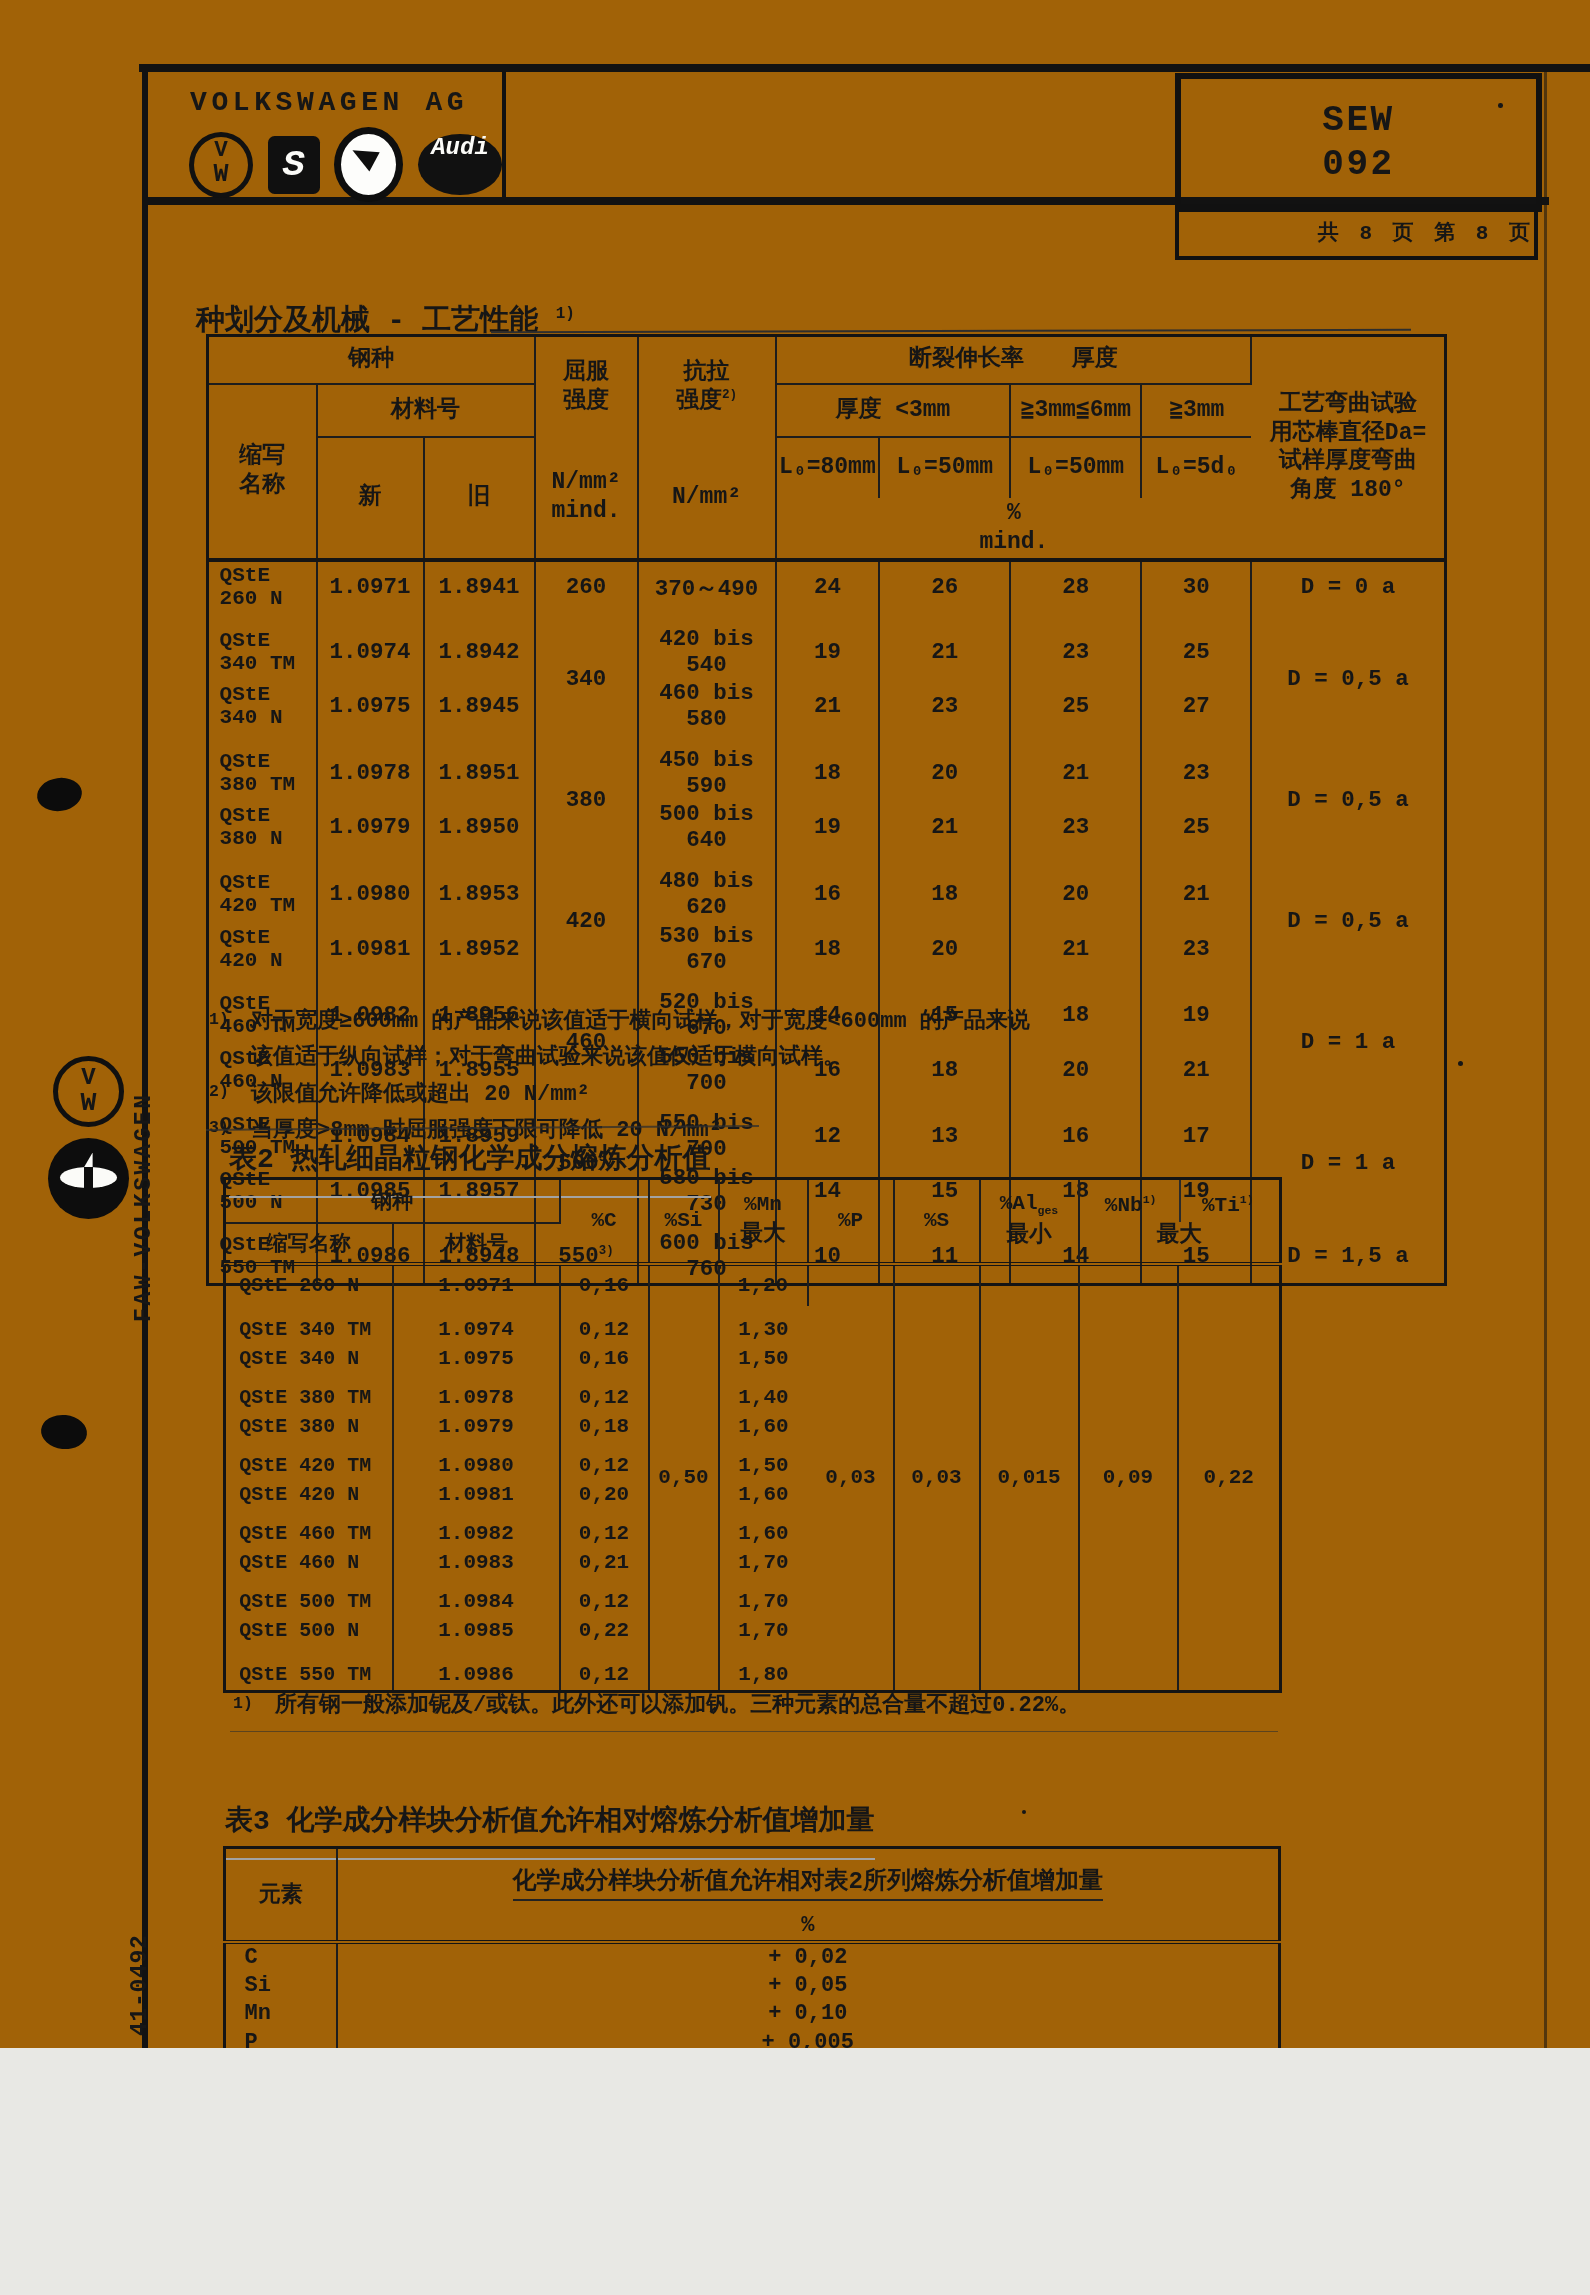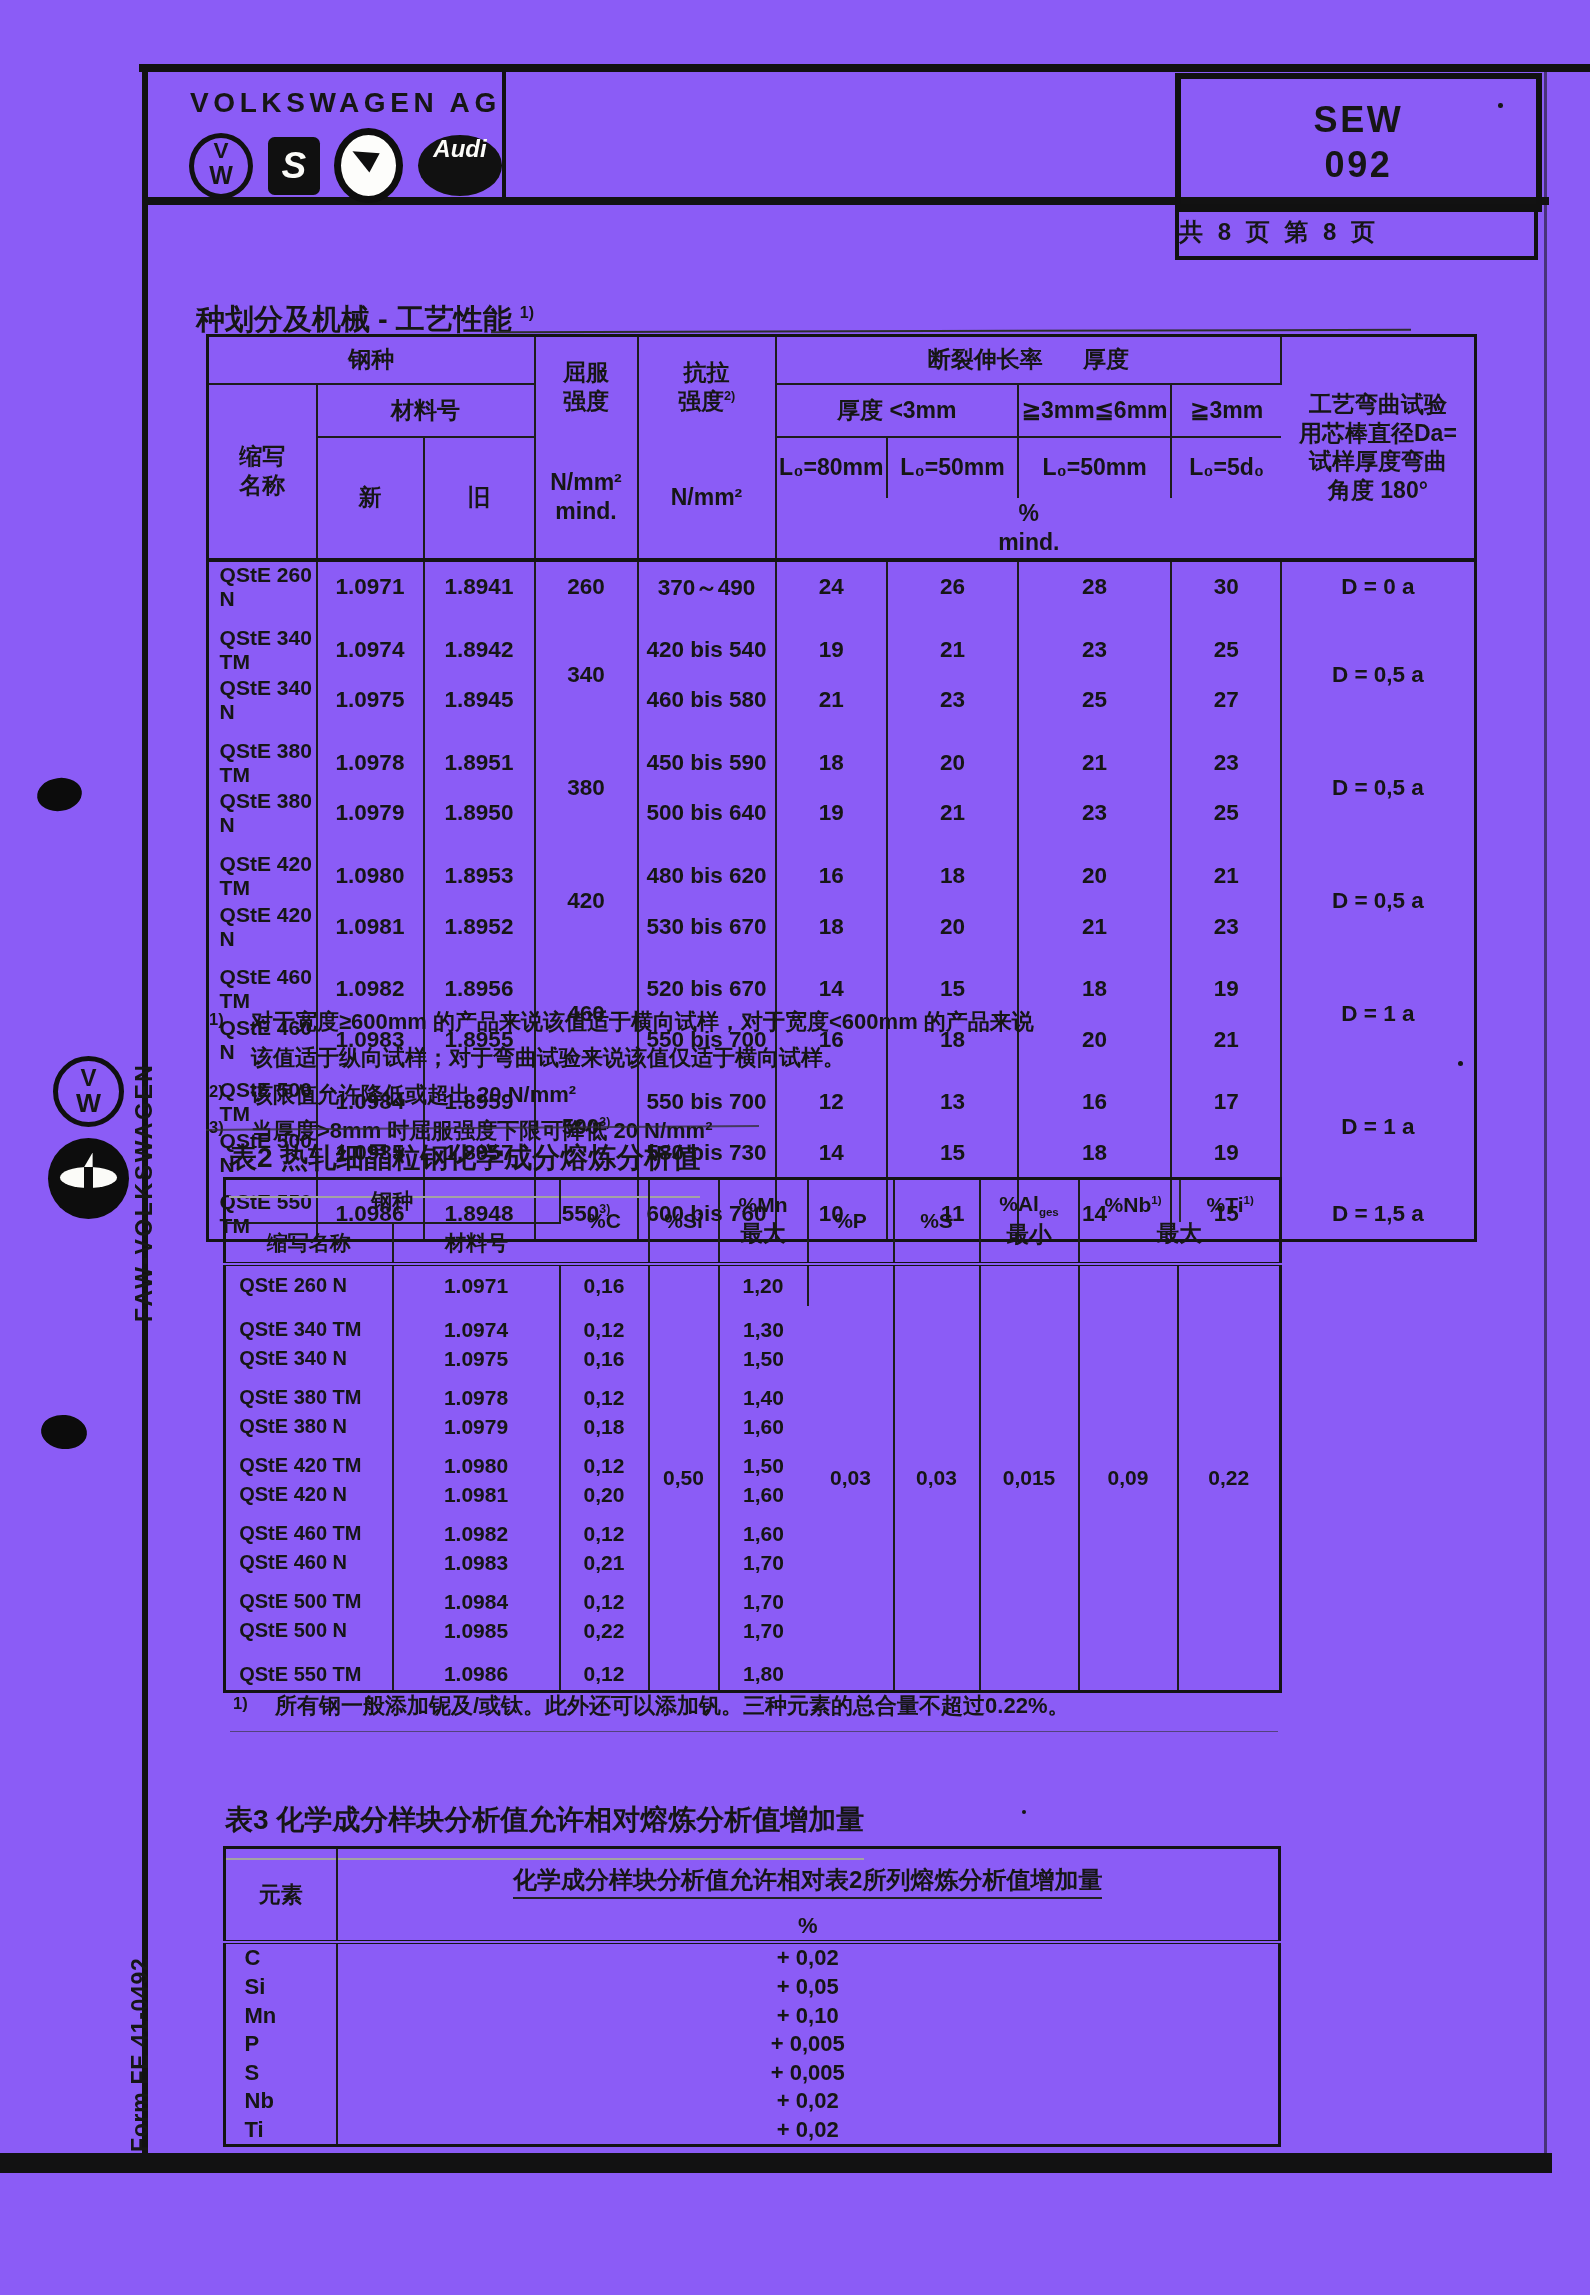--- a/index.html
+++ b/index.html
@@ -3,8 +3,8 @@
 <meta charset="utf-8">
 <style>
   html,body{margin:0;padding:0;background:#e8e8e4;}
-  #page{position:relative;width:1591px;height:2295px;background:#8b5cf6;
-        font-family:Liberation Sans, sans-serif;color:#161616;overflow:hidden;}
+  #page{position:relative;width:1591px;height:2048px;background:#a16207;
+        font-family:Liberation Mono, monospace;color:#161616;overflow:hidden;}
   .bar{position:absolute;background:#121212;}
   
   #logo-box{position:absolute;left:148px;top:71px;width:354px;height:126px;border-right:4.6px solid #111;}

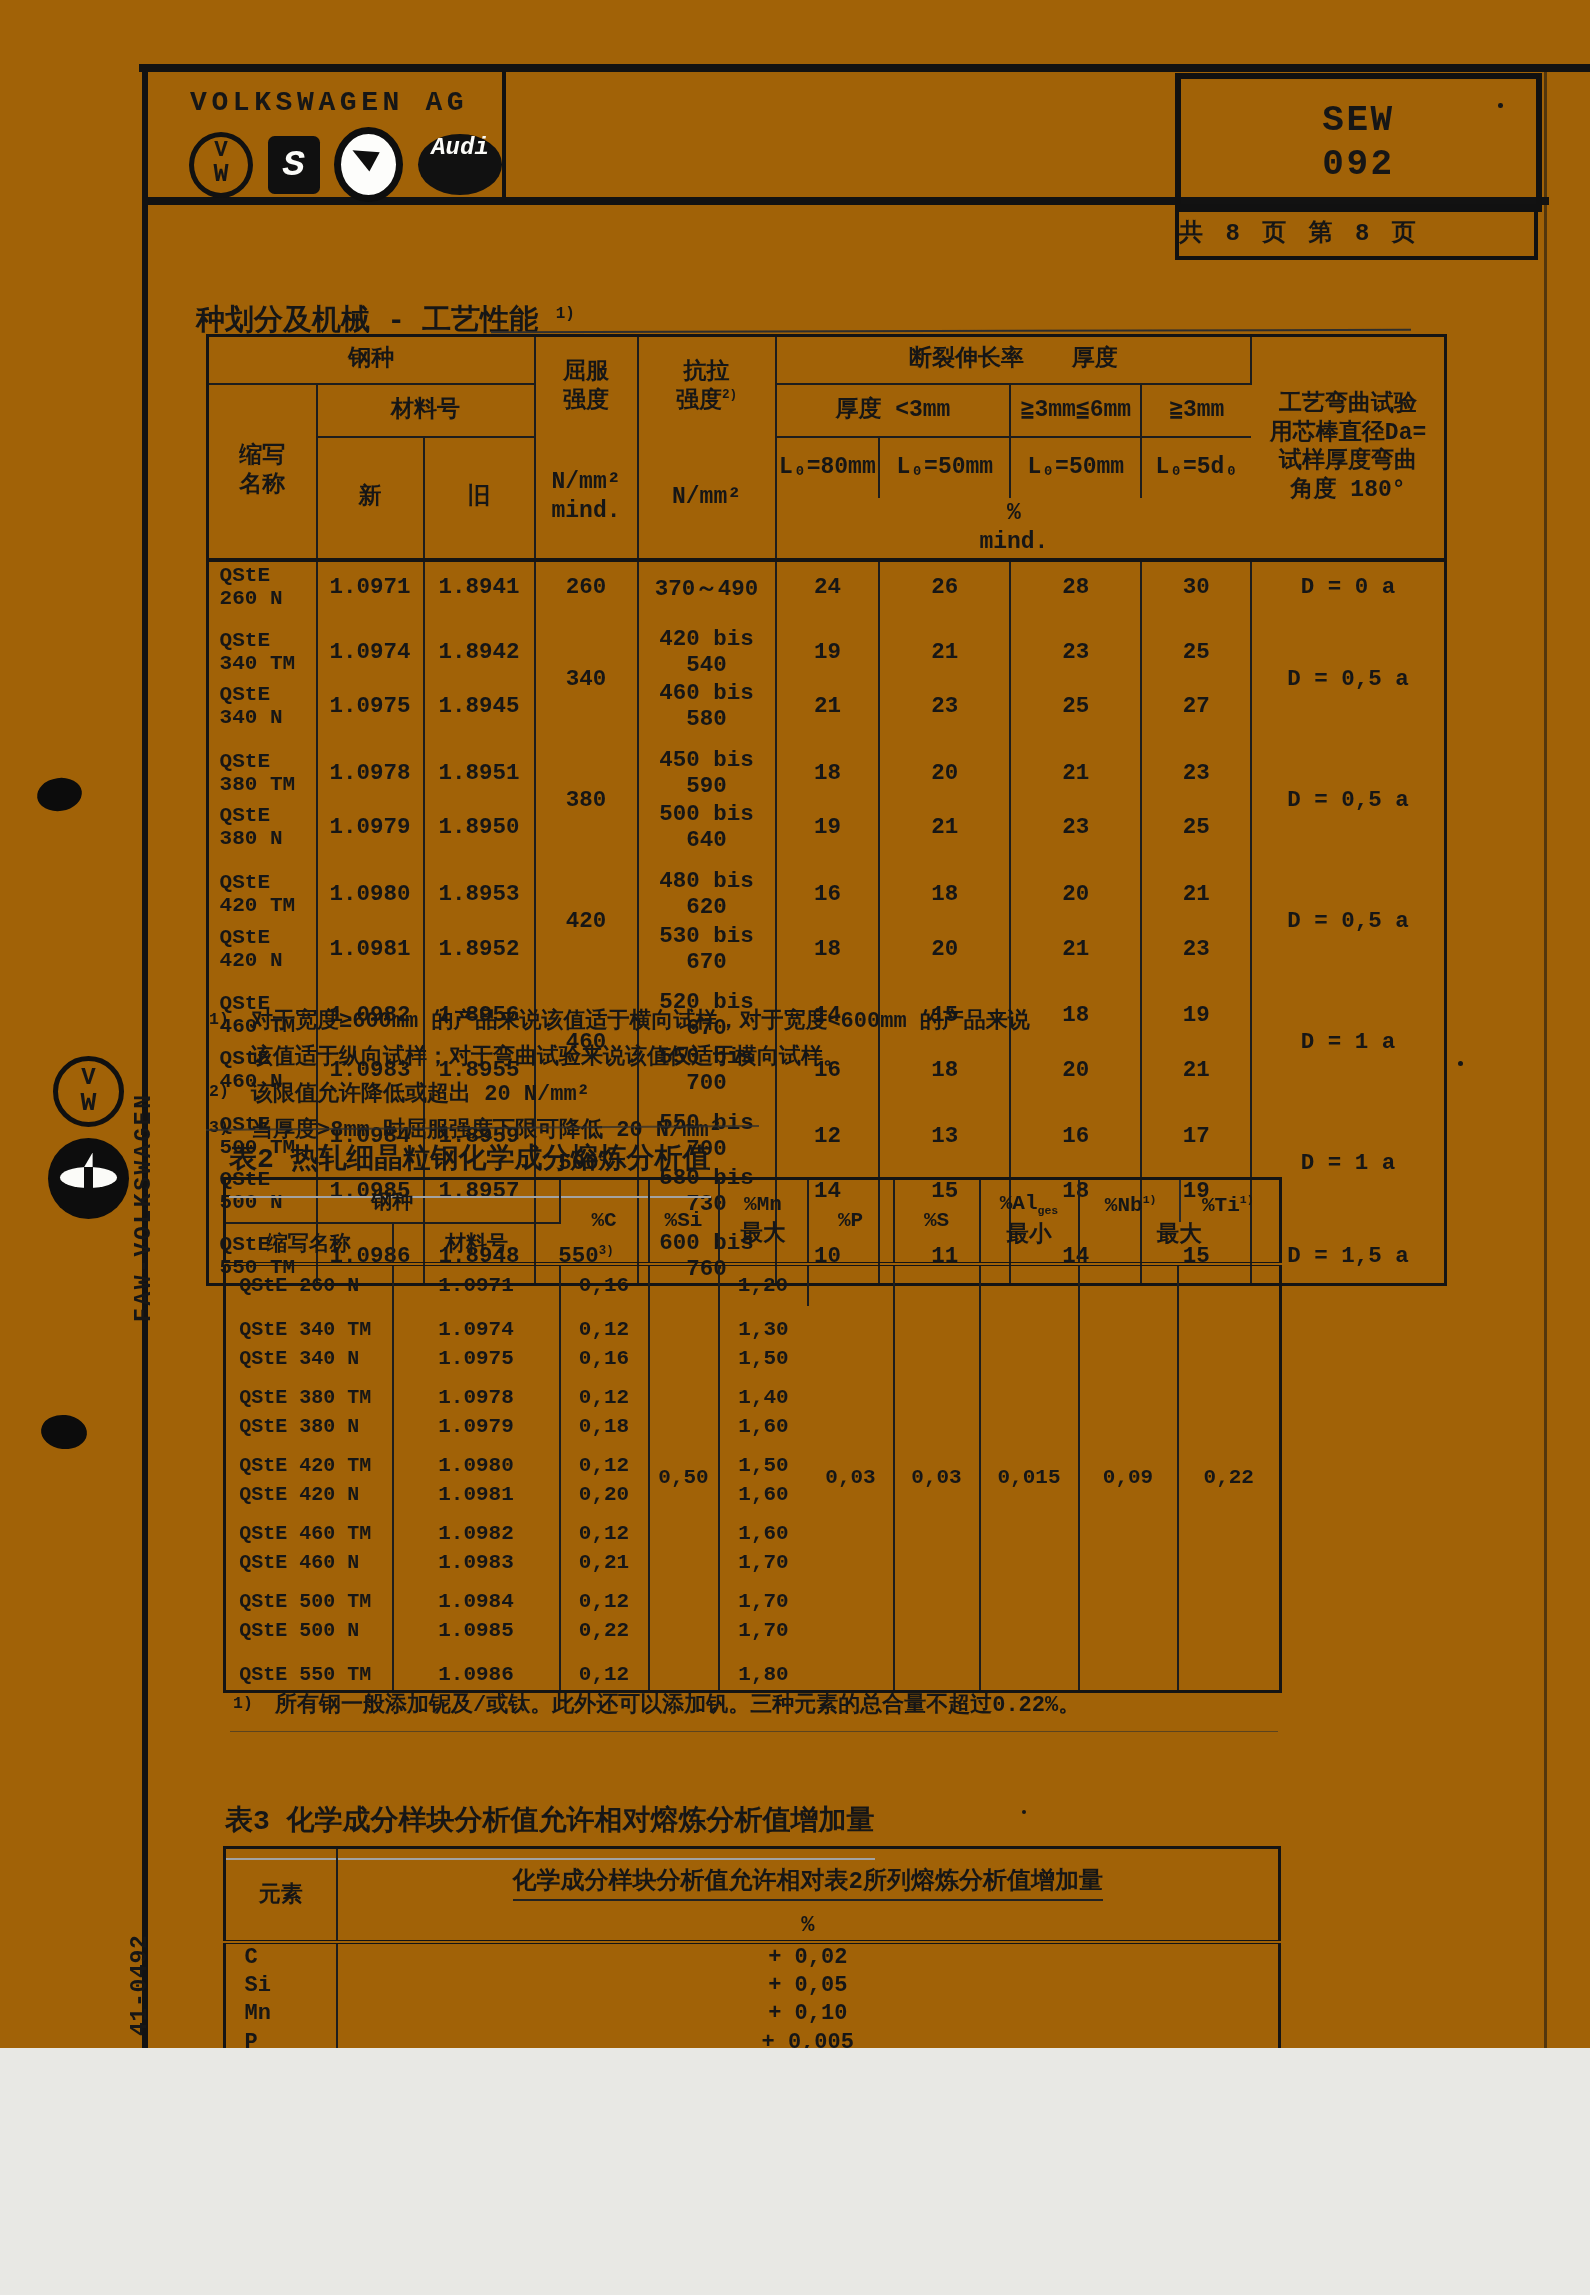--- a/index.html
+++ b/index.html
@@ -24,7 +24,7 @@
            display:flex;flex-direction:column;align-items:center;justify-content:center;gap:2.6px;
            font-size:36px;font-weight:800;letter-spacing:2.6px;}
   #pageinfo-box{position:absolute;left:1175px;top:204px;width:355px;height:48px;border:4.6px solid #111;
-           display:flex;align-items:center;justify-content:flex-start;font-size:24px;font-weight:700;letter-spacing:4px;}
+           display:flex;align-items:center;justify-content:flex-end;font-size:21px;font-weight:700;letter-spacing:4px;}
   
   #title1{position:absolute;left:202px;top:258px;width:1244px;font-size:29px;font-weight:700;}
   #title2{position:absolute;left:196px;top:300px;font-size:29px;font-weight:700;}

